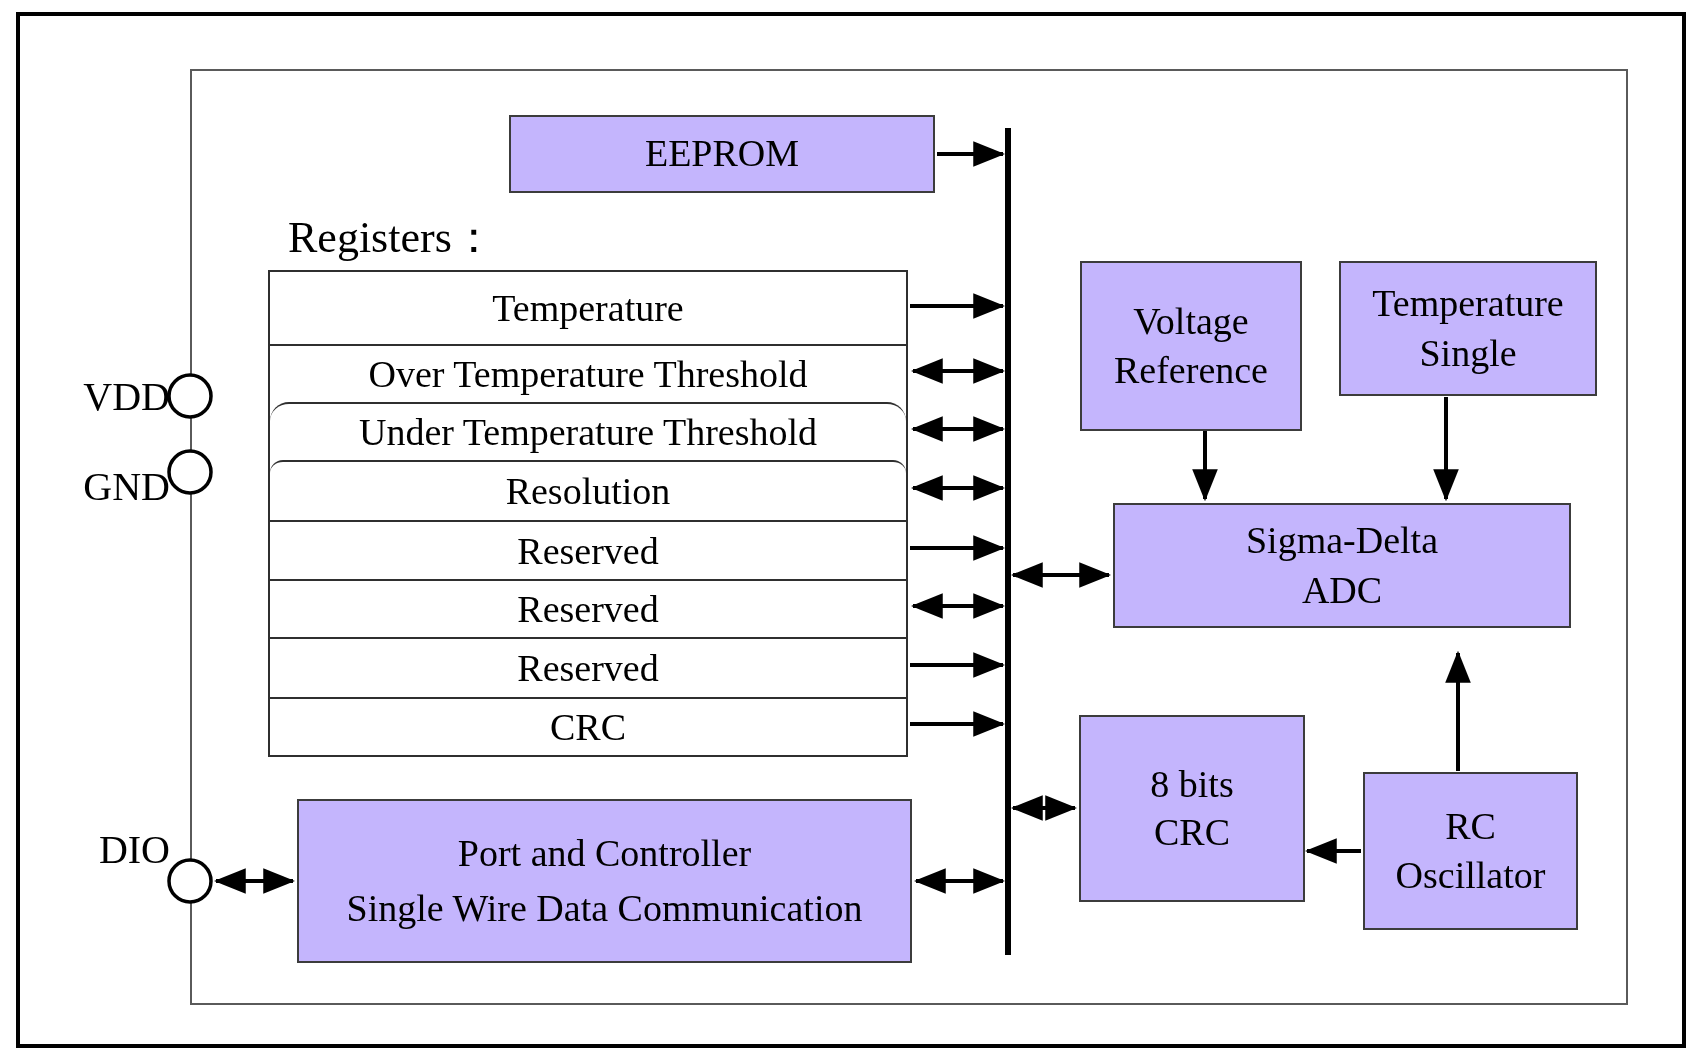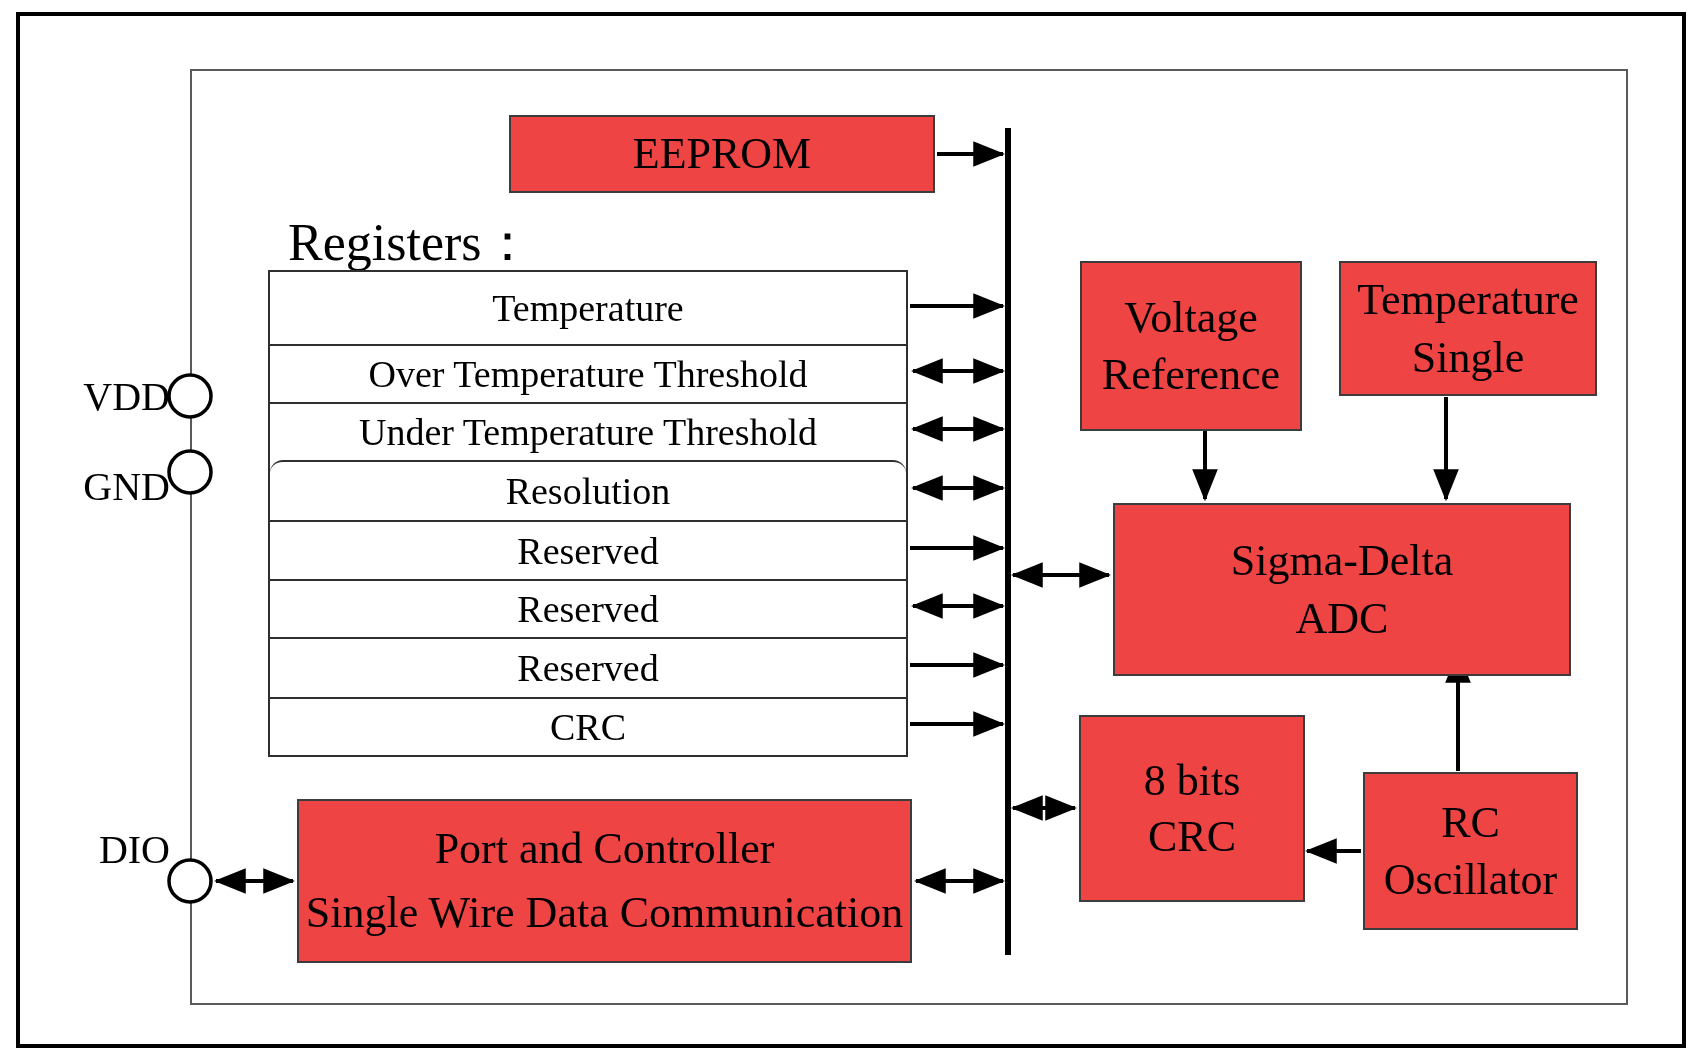--- a/index.html
+++ b/index.html
@@ -17,9 +17,9 @@
   }
   .wires{position:absolute;left:0;top:0;pointer-events:none;}
   .box{
-    position:absolute;border:2px solid #3c3c3c;box-sizing:border-box;background:#ef4444;
+    position:absolute;border:2px solid #3c3c3c;box-sizing:border-box;background:#c4b5fd;
     display:flex;flex-direction:column;align-items:center;justify-content:center;
-    text-align:center;font-size:44px;line-height:1.30;
+    text-align:center;font-size:38px;line-height:1.30;
   }
   .reg-table{
     position:absolute;left:268px;top:270px;width:640px;

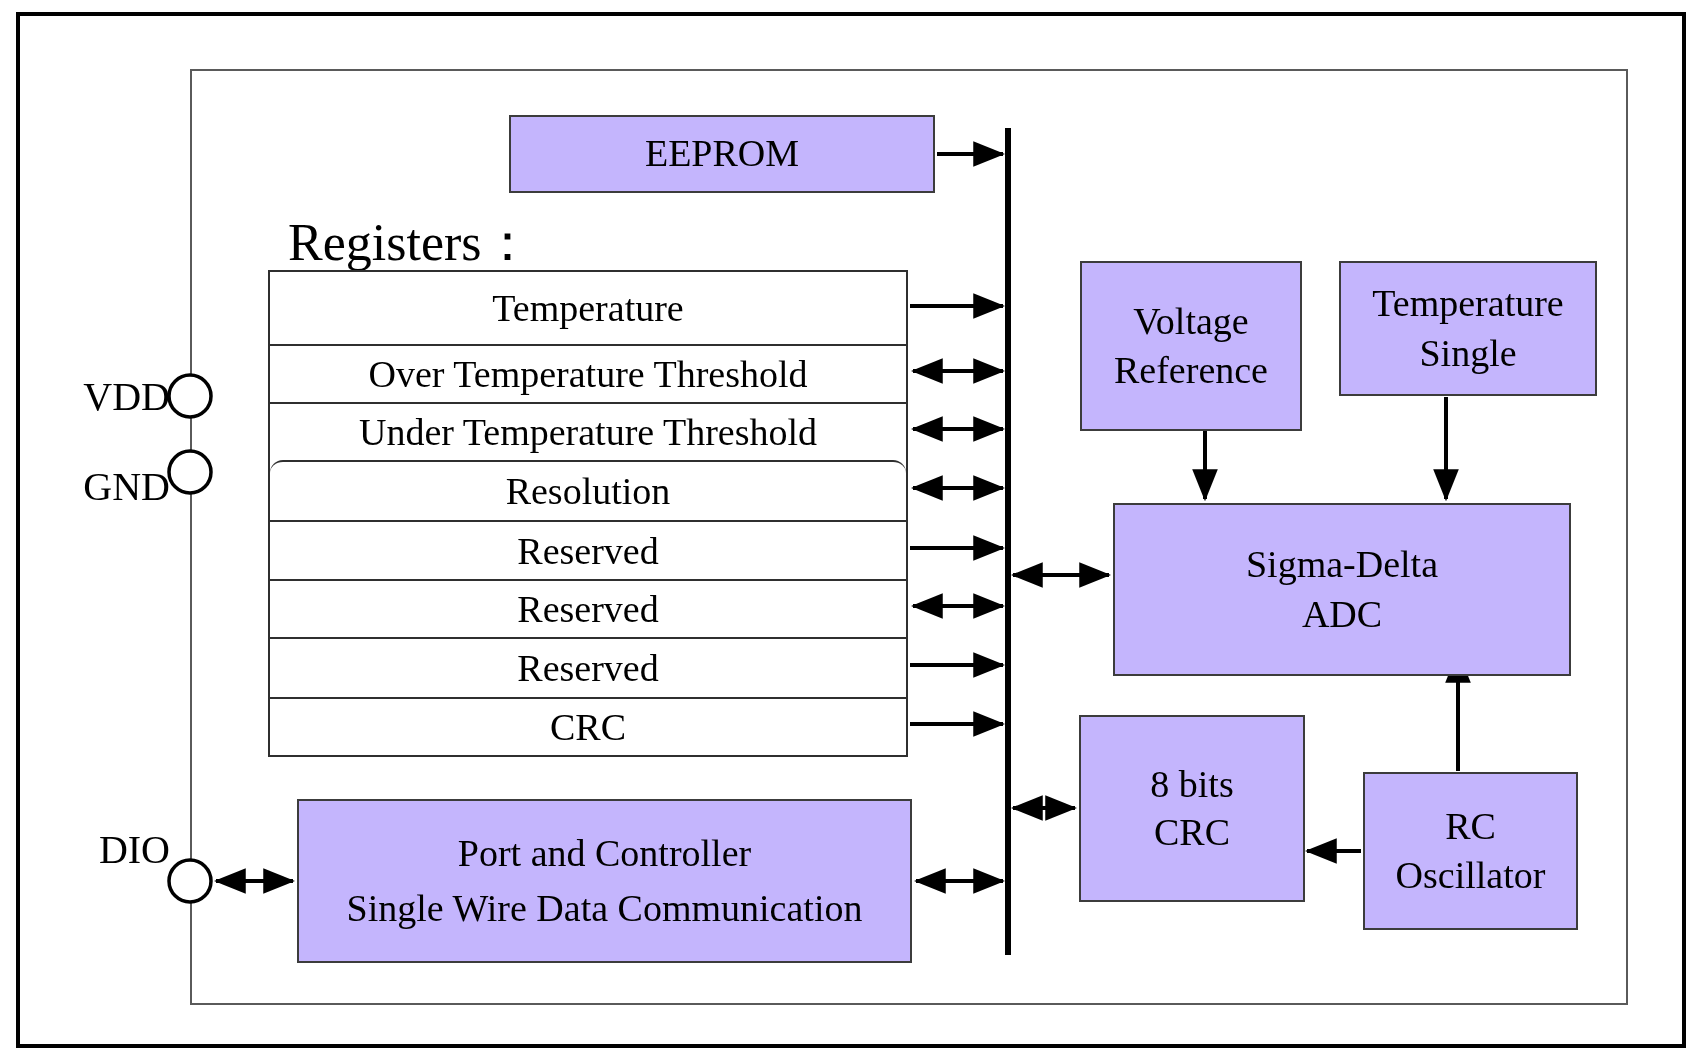--- a/index.html
+++ b/index.html
@@ -31,7 +31,7 @@
   }
   .reg-row:first-child{border-top:none;}
   .heading{
-    position:absolute;left:288px;top:212px;font-size:52px;line-height:1.2;white-space:nowrap;
+    position:absolute;left:288px;top:212px;font-size:44px;line-height:1.2;white-space:nowrap;
   }
   .pin-label{
     position:absolute;width:112px;height:52px;left:58px;

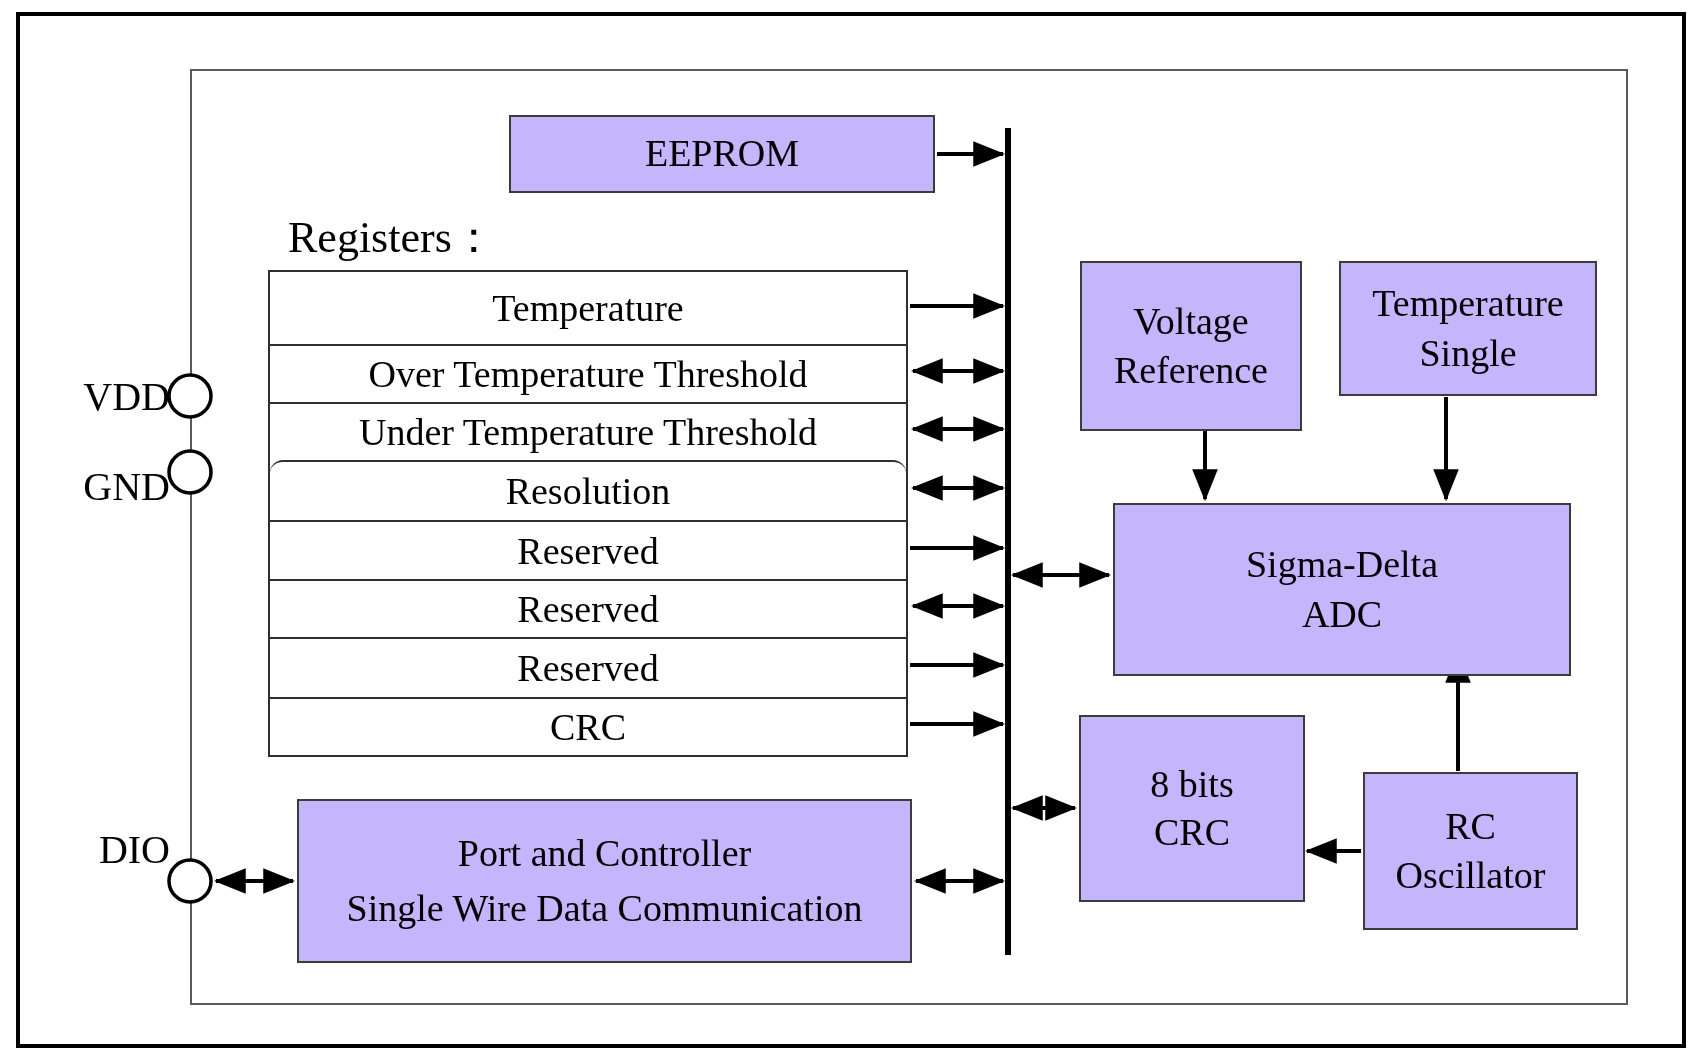--- a/index.html
+++ b/index.html
@@ -97,7 +97,7 @@
   <div class="reg-table">
     <div class="reg-row" style="height:72px;">Temperature</div>
     <div class="reg-row" style="height:58px;">Over Temperature Threshold</div>
-    <div class="reg-row" style="height:58px;">Under Temperature Threshold</div>
+    <div class="reg-row" style="height:58px;border-radius:19px;">Under Temperature Threshold</div>
     <div class="reg-row" style="height:60px;border-radius:13px;">Resolution</div>
     <div class="reg-row" style="height:59px;">Reserved</div>
     <div class="reg-row" style="height:58px;">Reserved</div>

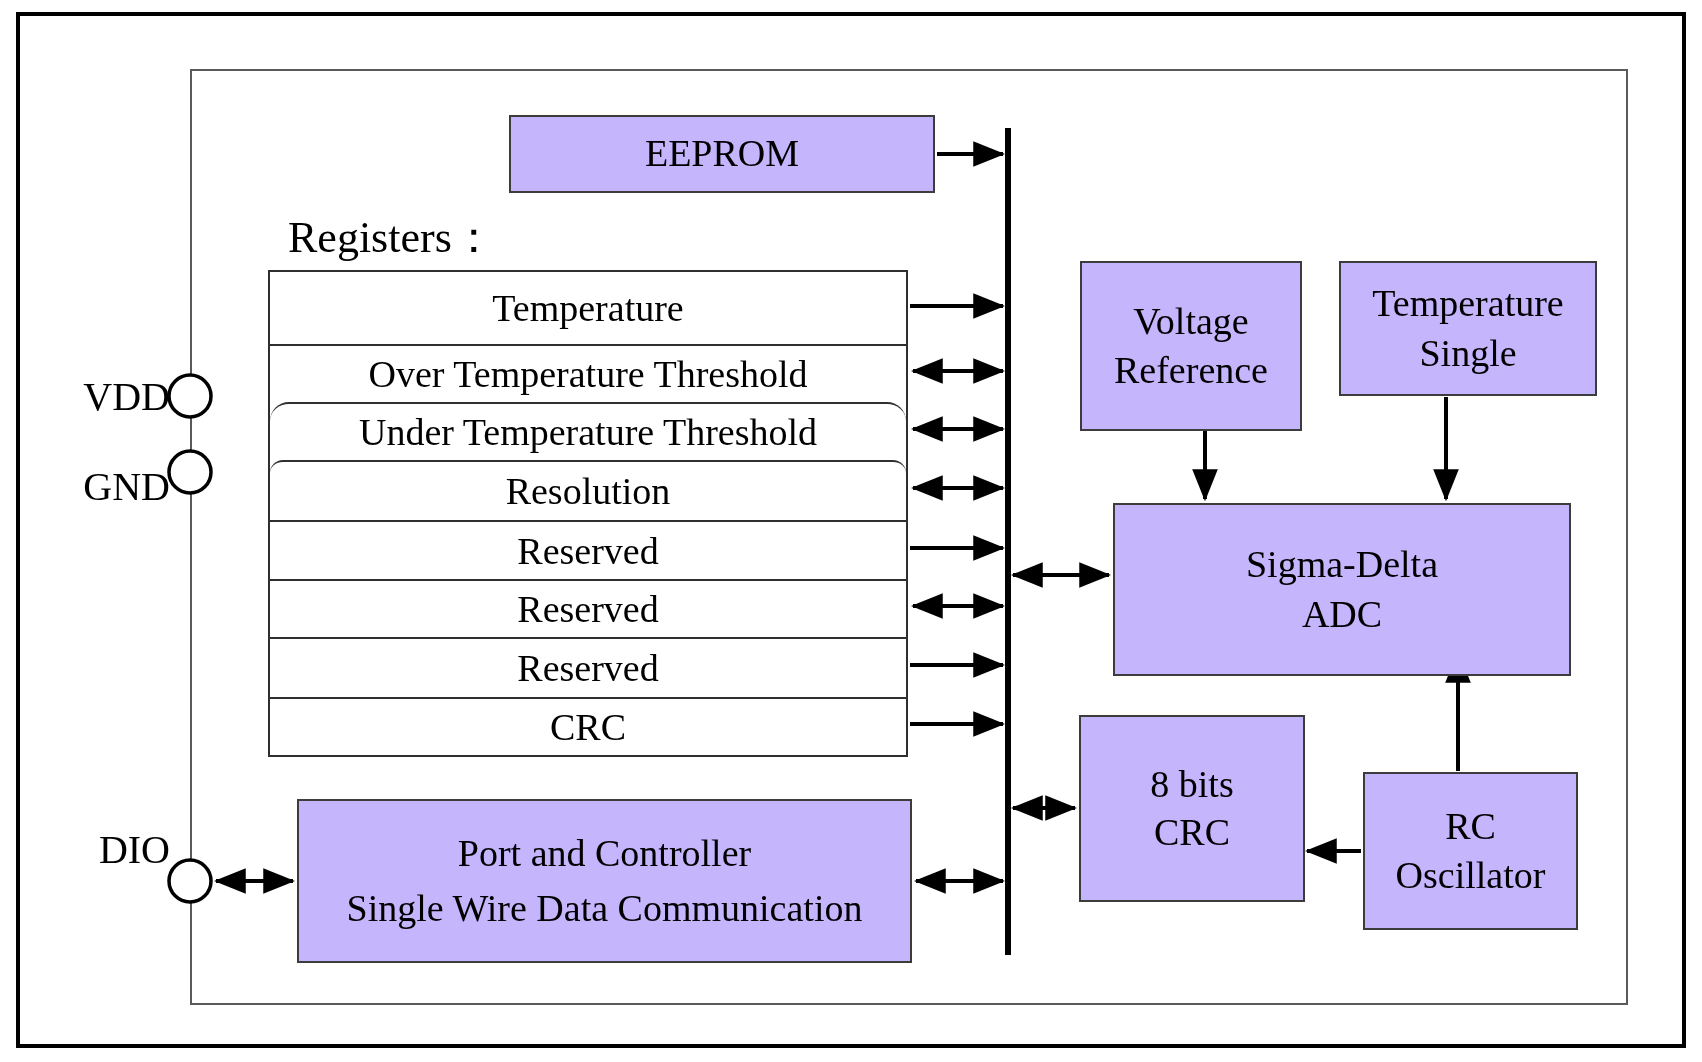--- a/index.html
+++ b/index.html
@@ -120,7 +120,7 @@
     <div>Single</div>
   </div>
 
-  <div class="box" style="left:1113px;top:503px;width:458px;height:173px;">
+  <div class="box" style="left:1113px;top:503px;width:458px;height:125px;">
     <div>Sigma-Delta</div>
     <div>ADC</div>
   </div>

